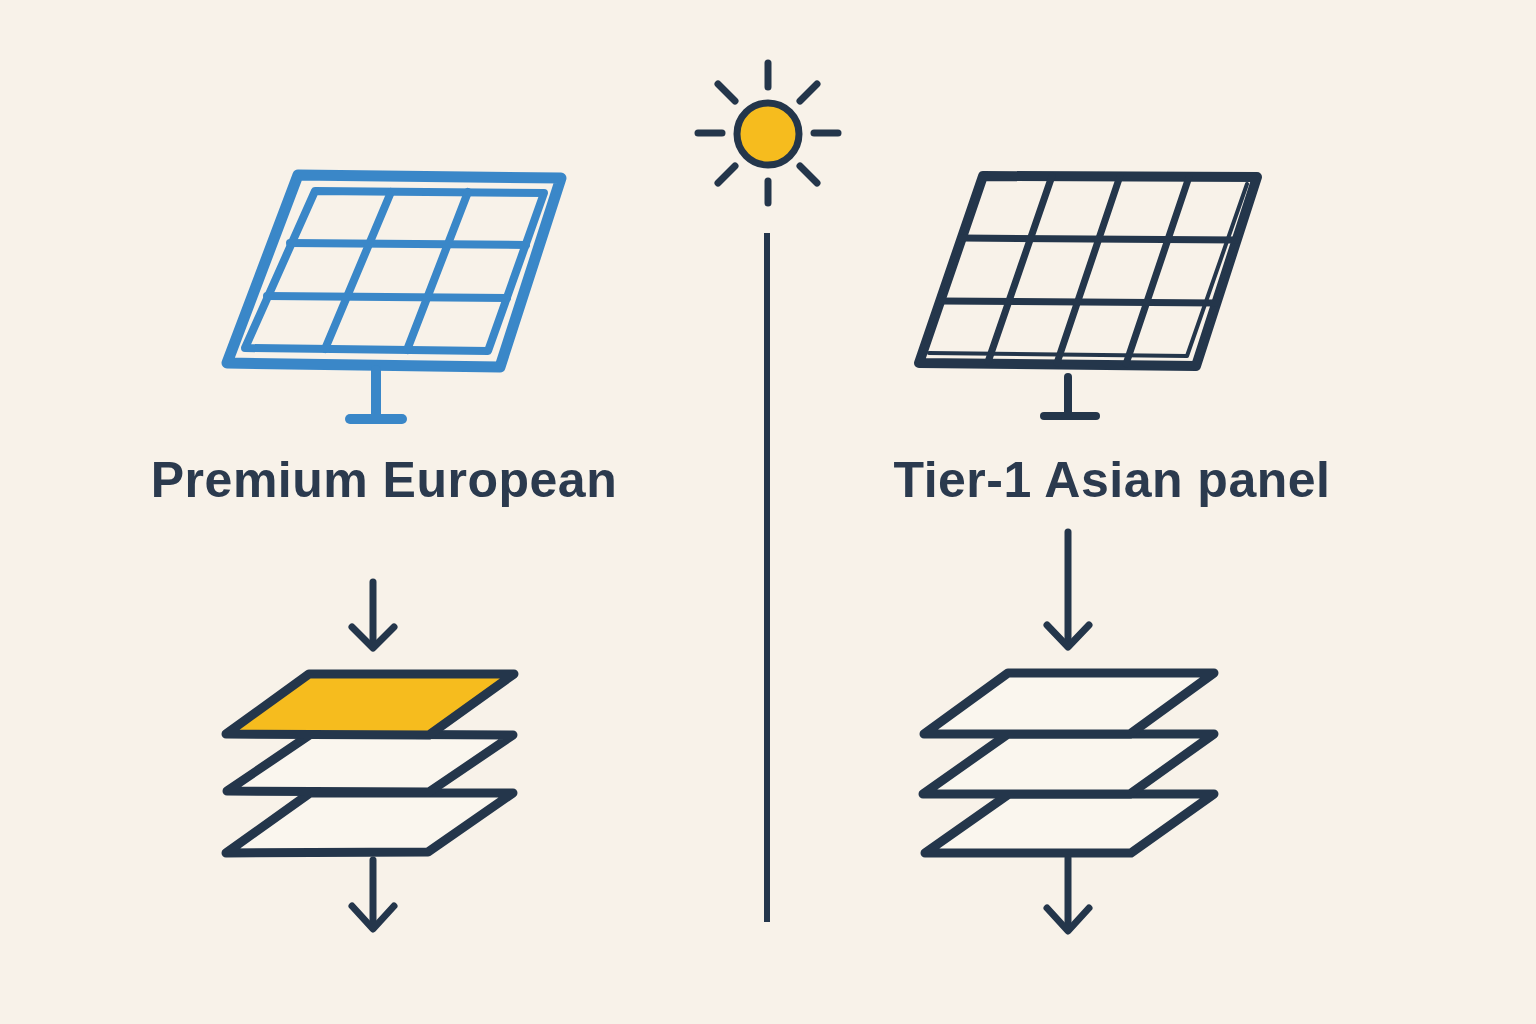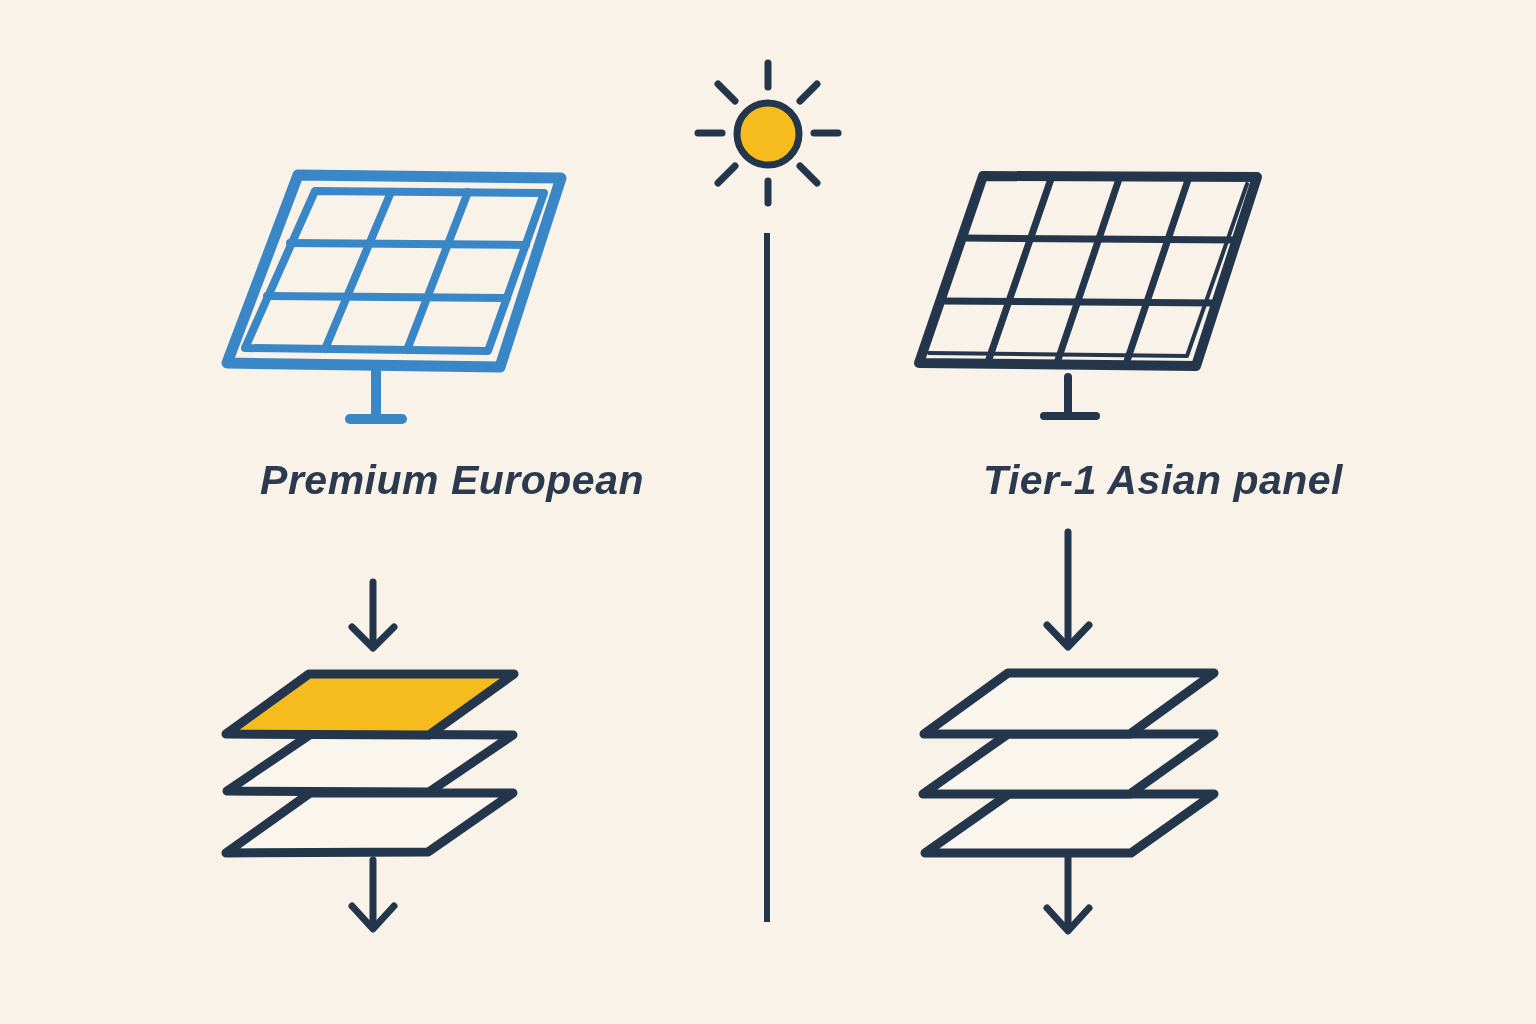--- a/index.html
+++ b/index.html
@@ -22,12 +22,11 @@
     position: absolute;
     color: var(--text, #2B3A4E);
     font-weight: bold;
-    font-size: 41px;
+    font-size: 50px;
     line-height: 57px;
-    text-align: right;
+    text-align: center;
     letter-spacing: 0.5px;
     white-space: nowrap;
-    font-style: italic;
   }
   .label-left  { left: 124px; top: 452px; width: 520px; }
   .label-right { left: 823px; top: 452px; width: 520px; }

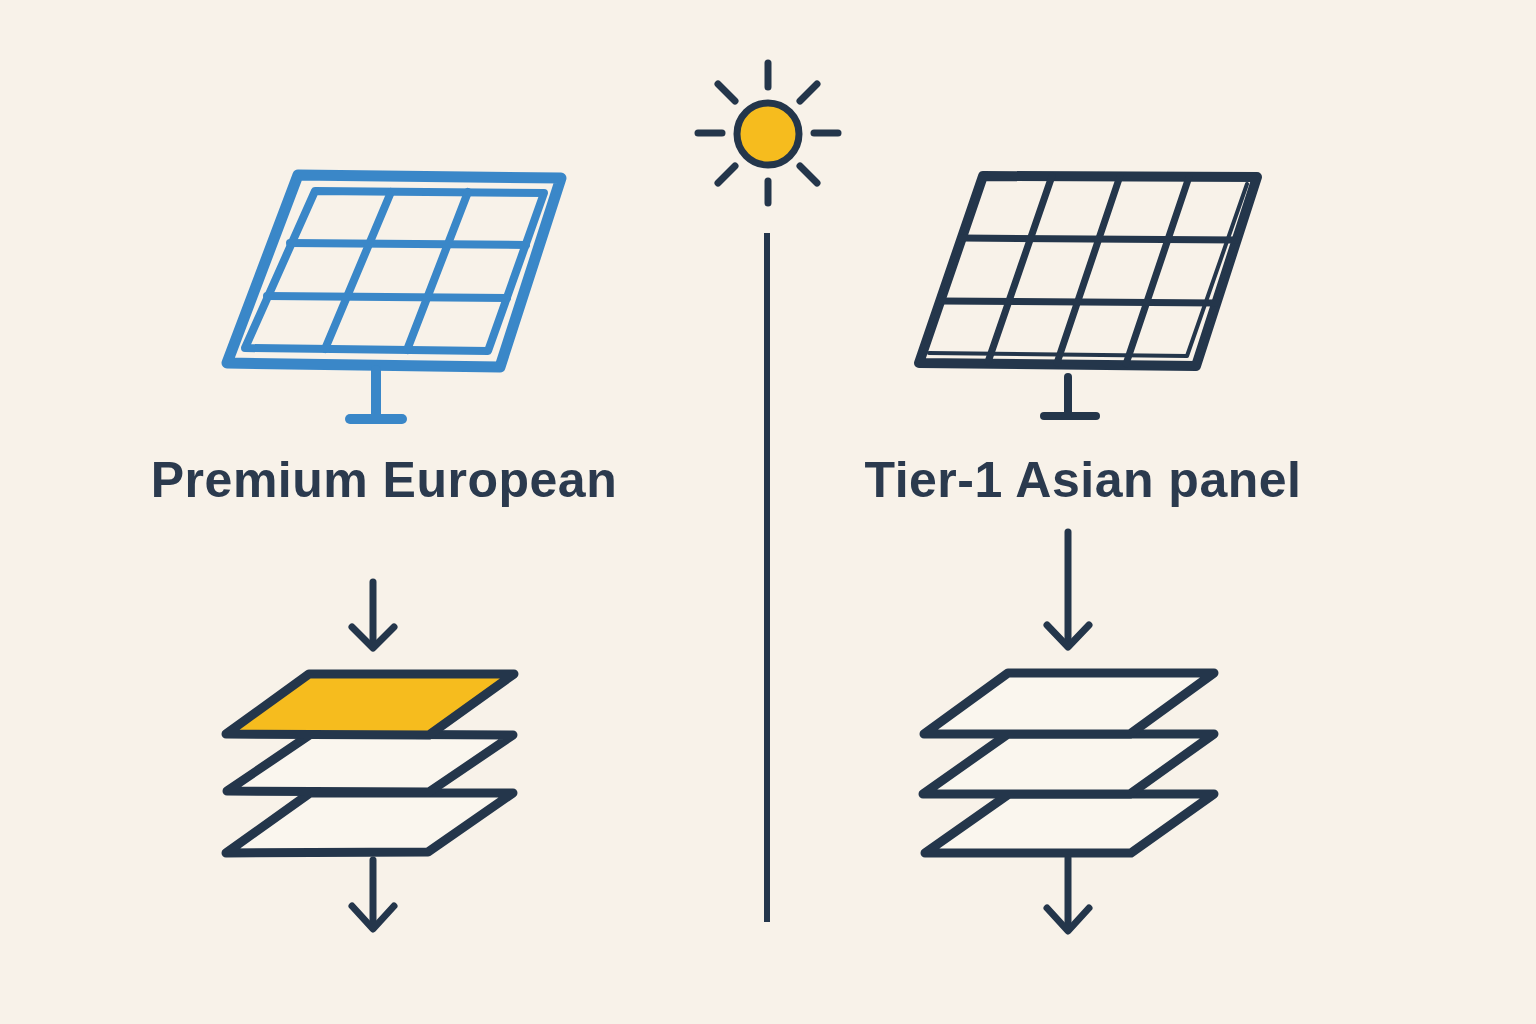--- a/index.html
+++ b/index.html
@@ -29,7 +29,7 @@
     white-space: nowrap;
   }
   .label-left  { left: 124px; top: 452px; width: 520px; }
-  .label-right { left: 823px; top: 452px; width: 520px; }
+  .label-right { left: 852px; top: 452px; width: 520px; }
 </style>
 </head>
 <body>

